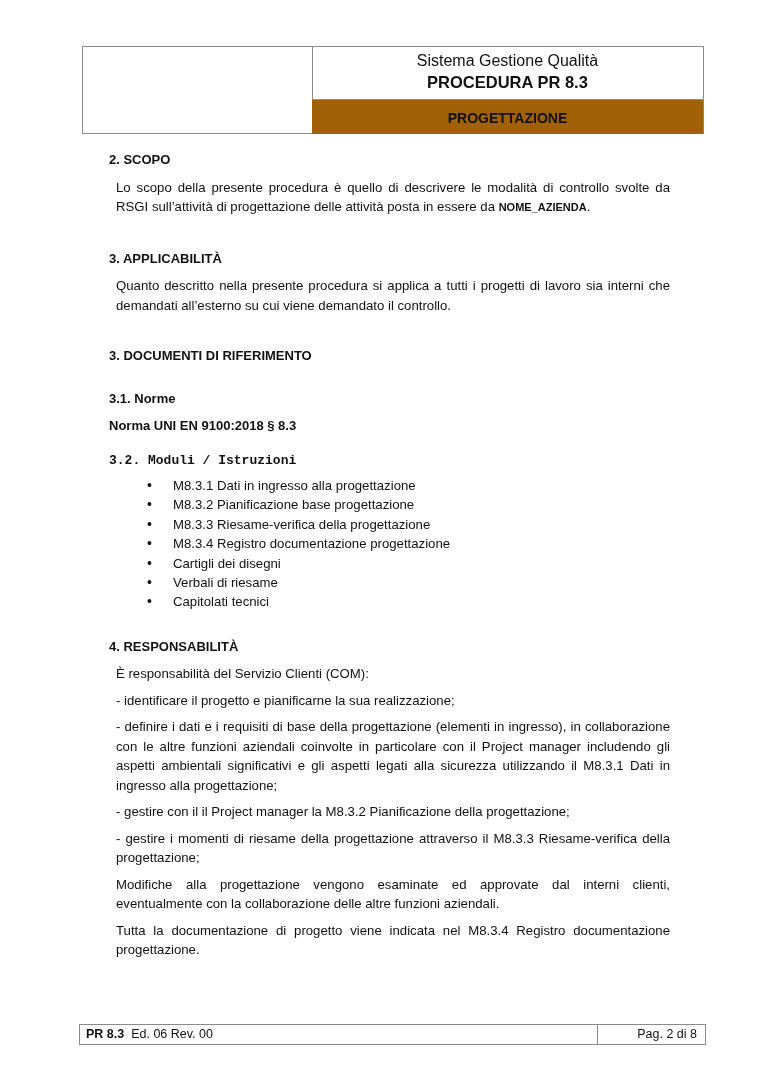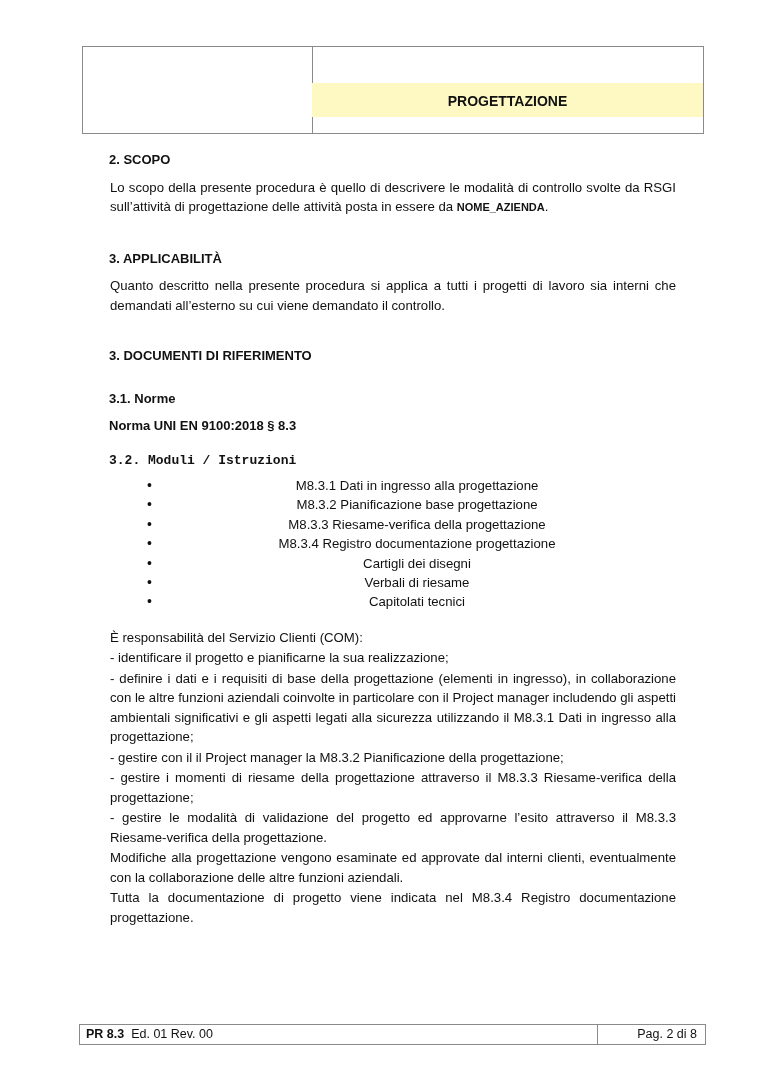--- a/index.html
+++ b/index.html
@@ -40,6 +40,10 @@
 <div class="hdr">
   <div class="hdr-left"></div>
   <div class="hdr-right">
+    <div class="hdr-top">
+      <div class="hdr-sys">Sistema Gestione Qualità</div>
+      <div class="hdr-proc">PROCEDURA PR 8.3</div>
+    </div>
     <div class="hdr-bottom">PROGETTAZIONE</div>
   </div>
 </div>

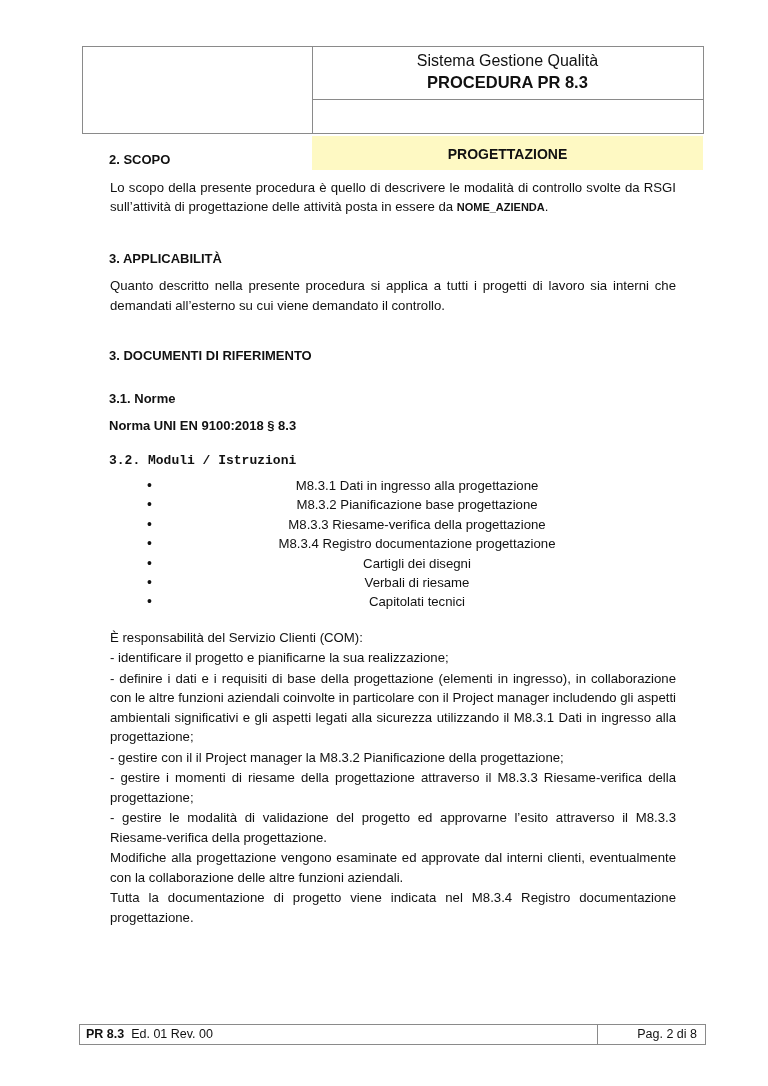--- a/index.html
+++ b/index.html
@@ -16,7 +16,7 @@
   .hdr-top { height: 52px; border-bottom: 1px solid #8a8a8a; text-align: center; }
   .hdr-sys { font-size: 16px; padding-top: 4px; line-height: 20px; }
   .hdr-proc { font-size: 16.5px; font-weight: bold; line-height: 22px; }
-  .hdr-bottom { height: 34px; background: #fef9c3; text-align: center; font-weight: bold; font-size: 14px; line-height: 36px; margin-top: 36px; }
+  .hdr-bottom { height: 34px; background: #a16207; text-align: center; font-weight: bold; font-size: 14px; line-height: 36px; }
 
   .content { position: absolute; left: 109px; top: 148px; width: 568px; font-size: 13.2px; line-height: 19.5px; }
   .h { font-weight: bold; font-size: 13px; }

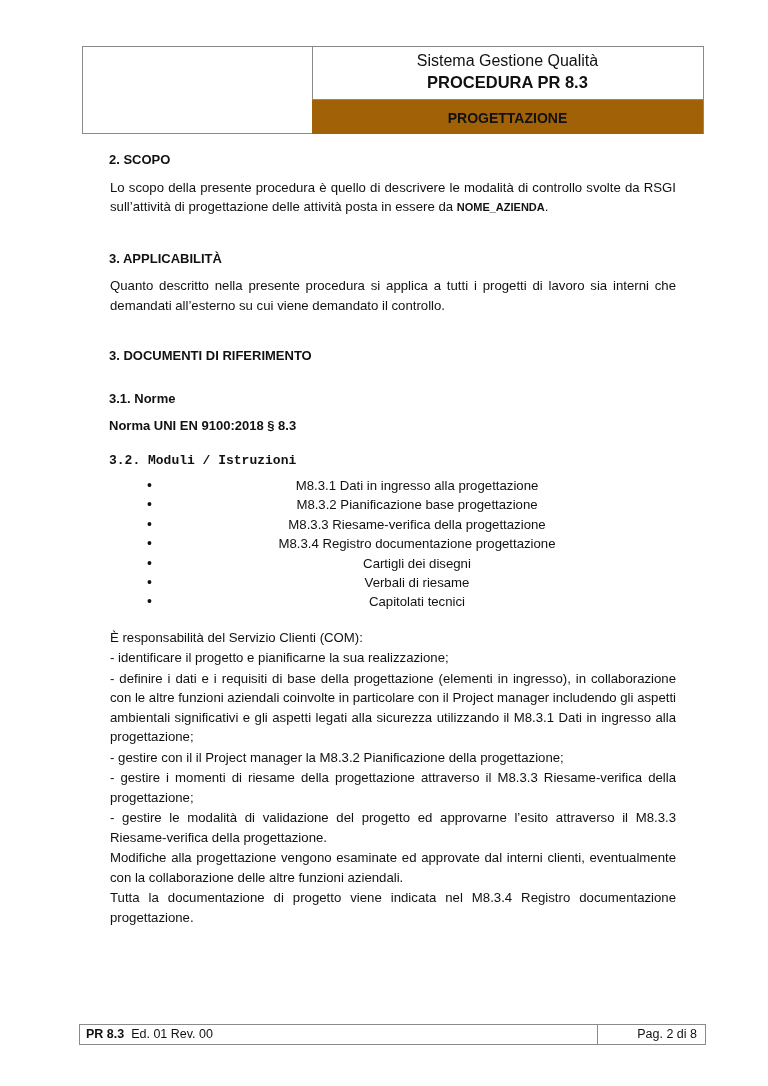--- a/index.html
+++ b/index.html
@@ -20,7 +20,7 @@
 
   .content { position: absolute; left: 109px; top: 148px; width: 568px; font-size: 13.2px; line-height: 19.5px; }
   .h { font-weight: bold; font-size: 13px; }
-  p { margin: 1px; text-align: justify; }
+  p { margin: 7px; text-align: justify; }
   .bold-inline { font-weight: bold; font-size: 11px; }
   ul { margin: 16px; padding: 0 0 0 48px; list-style: none; text-align: center; }
   ul li { position: relative; line-height: 19.4px; }

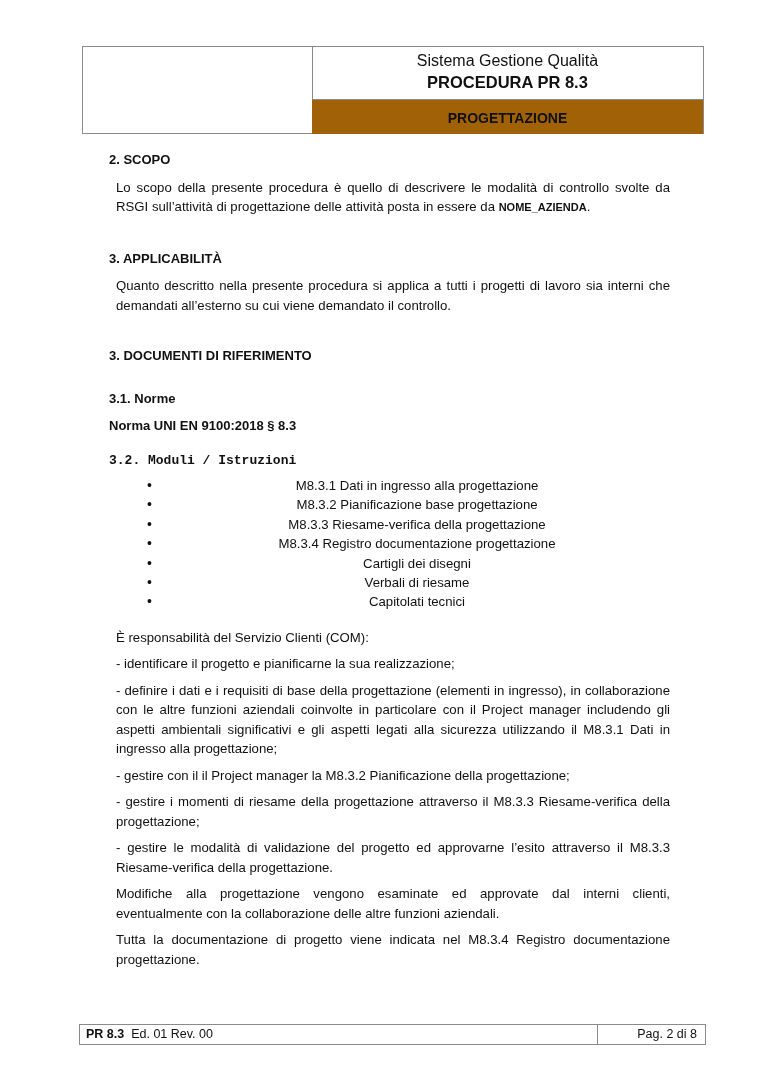--- a/index.html
+++ b/index.html
@@ -22,7 +22,7 @@
   .h { font-weight: bold; font-size: 13px; }
   p { margin: 7px; text-align: justify; }
   .bold-inline { font-weight: bold; font-size: 11px; }
-  ul { margin: 16px; padding: 0 0 0 48px; list-style: none; text-align: center; }
+  ul { margin: 16px; padding: 0 0 0 48px; list-style: none; }
   ul li { position: relative; line-height: 19.4px; }
   ul li::before { content: "•"; position: absolute; left: -26px; font-size: 14px; }
 

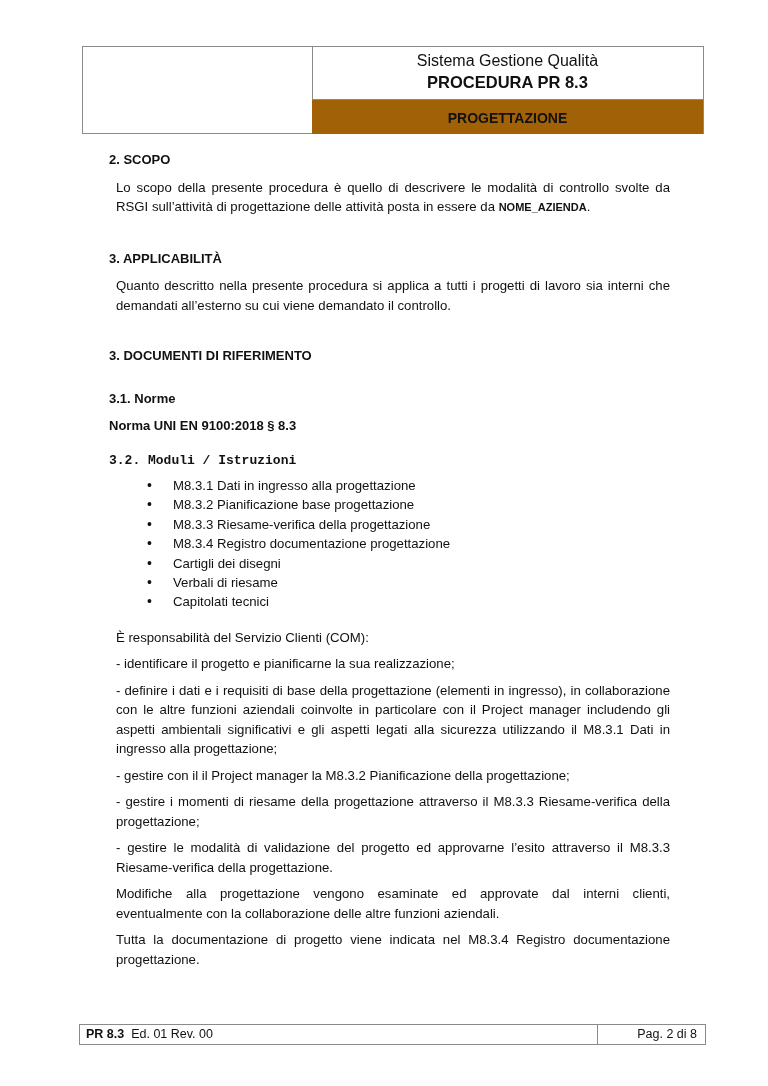--- a/index.html
+++ b/index.html
@@ -69,6 +69,7 @@
     <li>Capitolati tecnici</li>
   </ul>
 
+  <div class="h" style="margin-top:25px;">4. RESPONSABILITÀ</div>
   <p style="margin-top:8px;">È responsabilità del Servizio Clienti (COM):</p>
   <p>- identificare il progetto e pianificarne la sua realizzazione;</p>
   <p>- definire i dati e i requisiti di base della progettazione (elementi in ingresso), in collaborazione con le altre funzioni aziendali coinvolte in particolare con il Project manager includendo gli aspetti ambientali significativi e gli aspetti legati alla sicurezza utilizzando il M8.3.1 Dati in ingresso alla progettazione;</p>

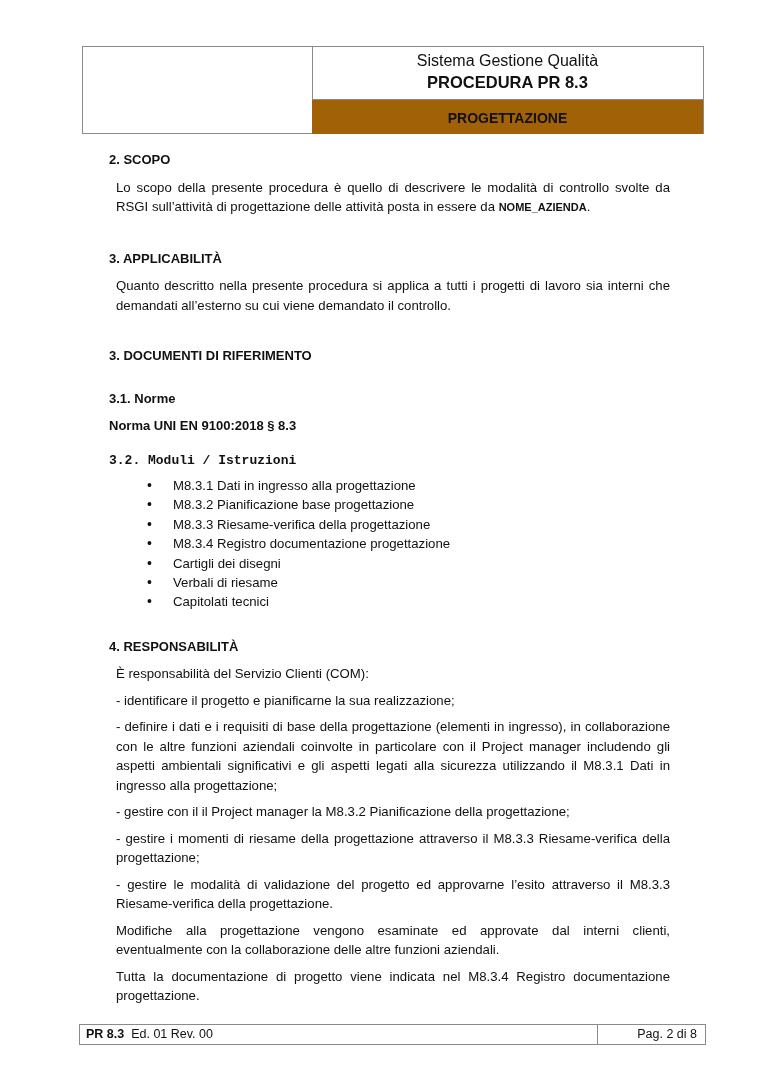--- a/index.html
+++ b/index.html
@@ -75,7 +75,6 @@
   <p>- definire i dati e i requisiti di base della progettazione (elementi in ingresso), in collaborazione con le altre funzioni aziendali coinvolte in particolare con il Project manager includendo gli aspetti ambientali significativi e gli aspetti legati alla sicurezza utilizzando il M8.3.1 Dati in ingresso alla progettazione;</p>
   <p>- gestire con il il Project manager la M8.3.2 Pianificazione della progettazione;</p>
   <p>- gestire i momenti di riesame della progettazione attraverso il M8.3.3 Riesame-verifica della progettazione;</p>
-  <p>- gestire le modalità di validazione del progetto ed approvarne l’esito attraverso il M8.3.3 Riesame-verifica della progettazione.</p>
   <p>Modifiche alla progettazione vengono esaminate ed approvate dal interni clienti, eventualmente con la collaborazione delle altre funzioni aziendali.</p>
   <p>Tutta la documentazione di progetto viene indicata nel M8.3.4 Registro documentazione progettazione.</p>
 </div>

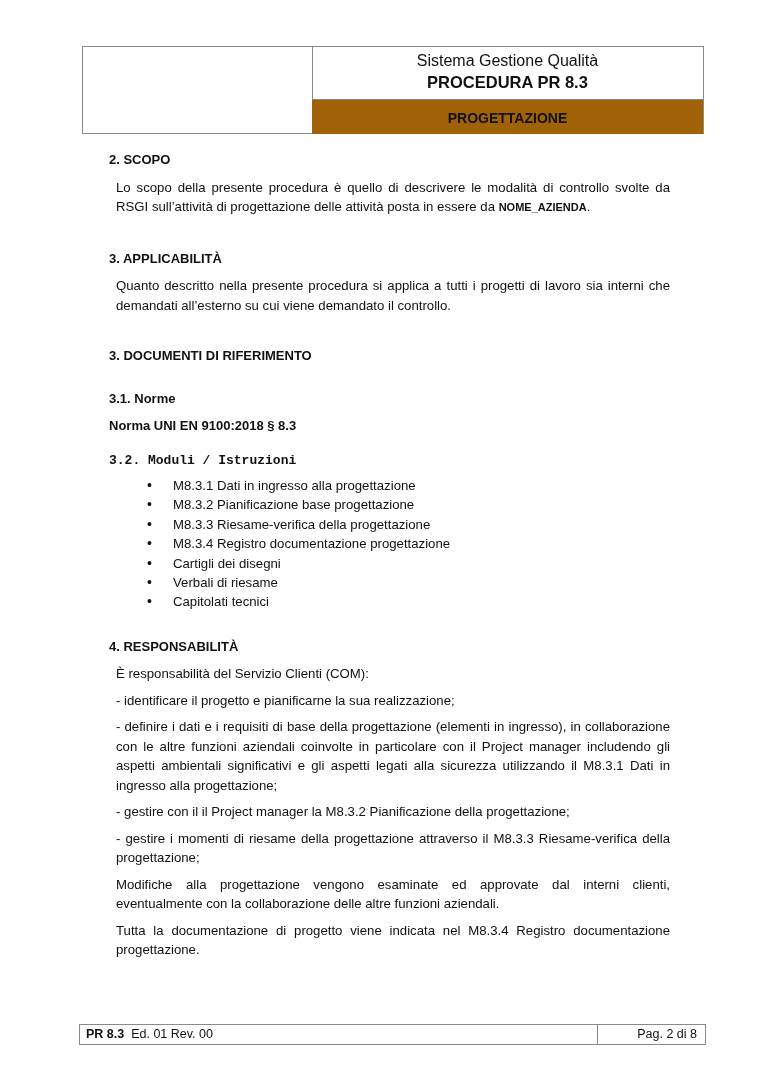--- a/index.html
+++ b/index.html
@@ -80,7 +80,7 @@
 </div>
 
 <div class="ftr">
-  <div class="ftr-left"><b>PR 8.3</b>&nbsp;&nbsp;<span>Ed. 01 Rev. 00</span></div>
+  <div class="ftr-left"><b>PR 8.3</b>&nbsp;&nbsp;<span>Ed. 06 Rev. 00</span></div>
   <div class="ftr-right">Pag. 2 di 8</div>
 </div>
 

